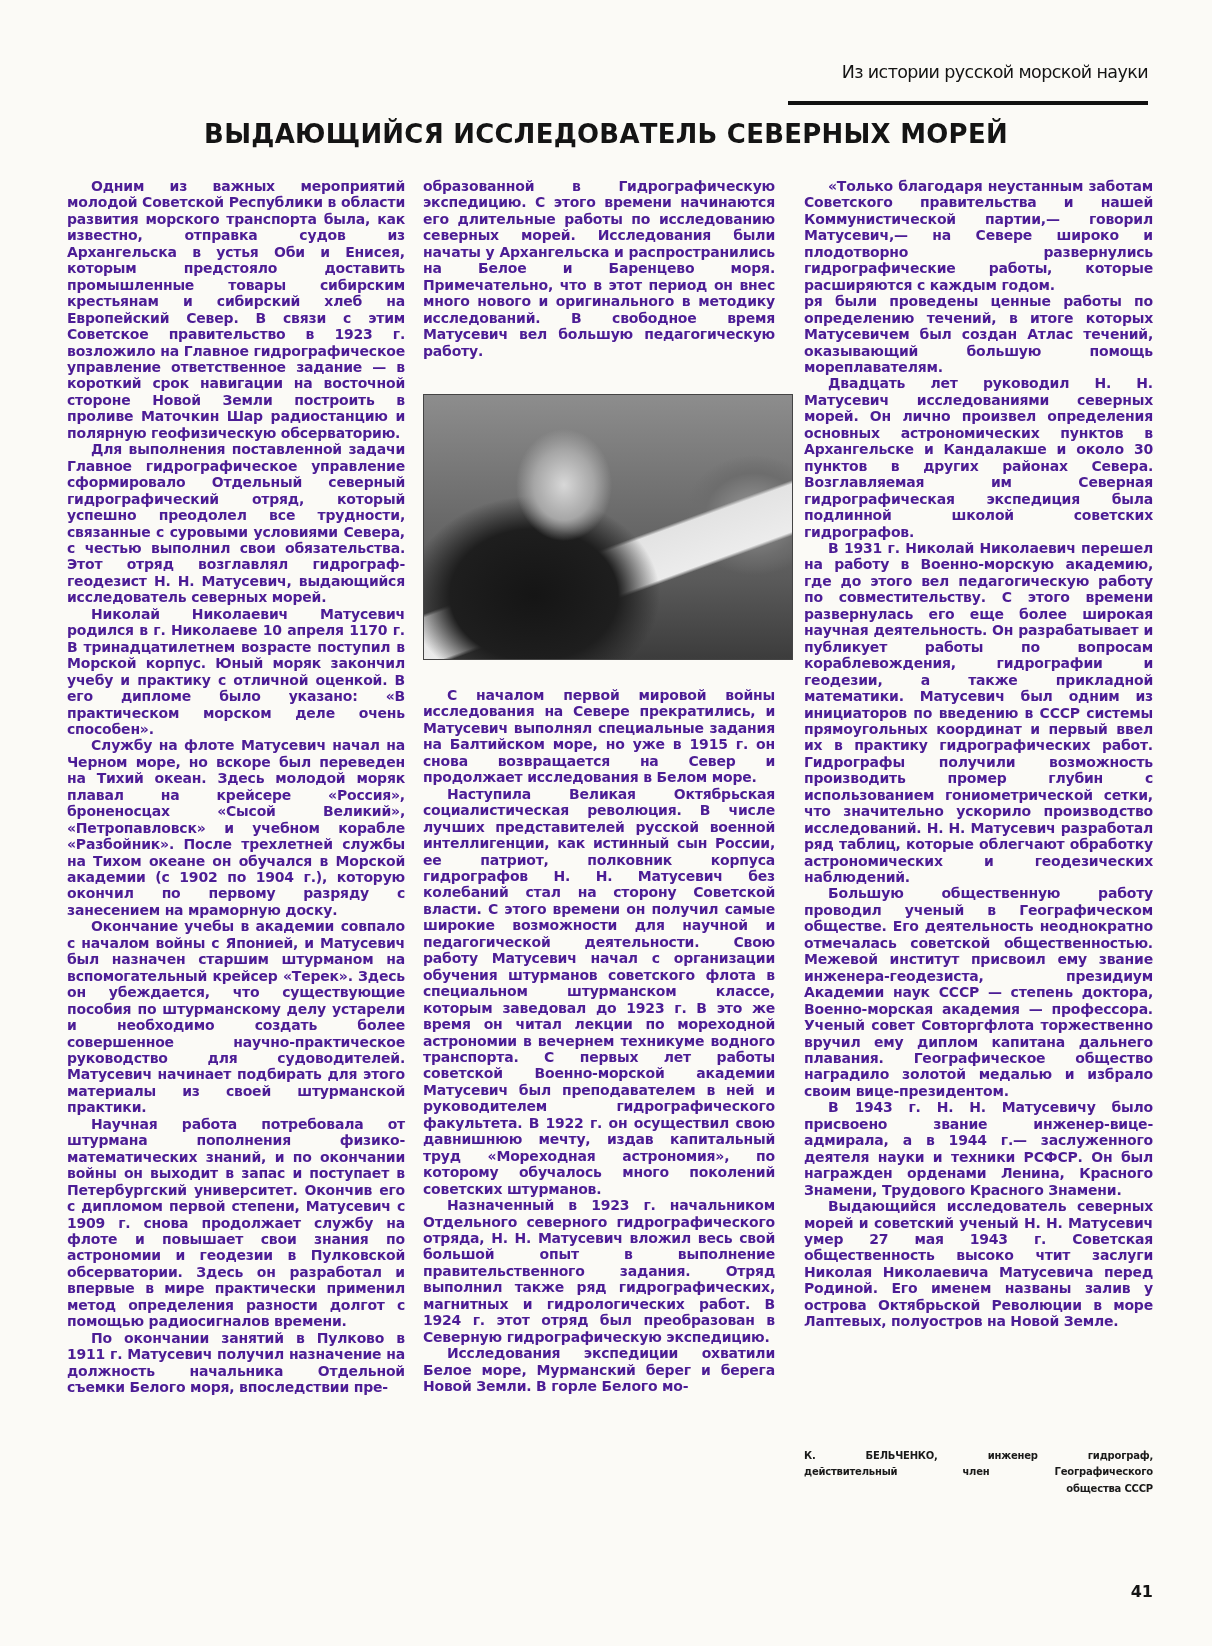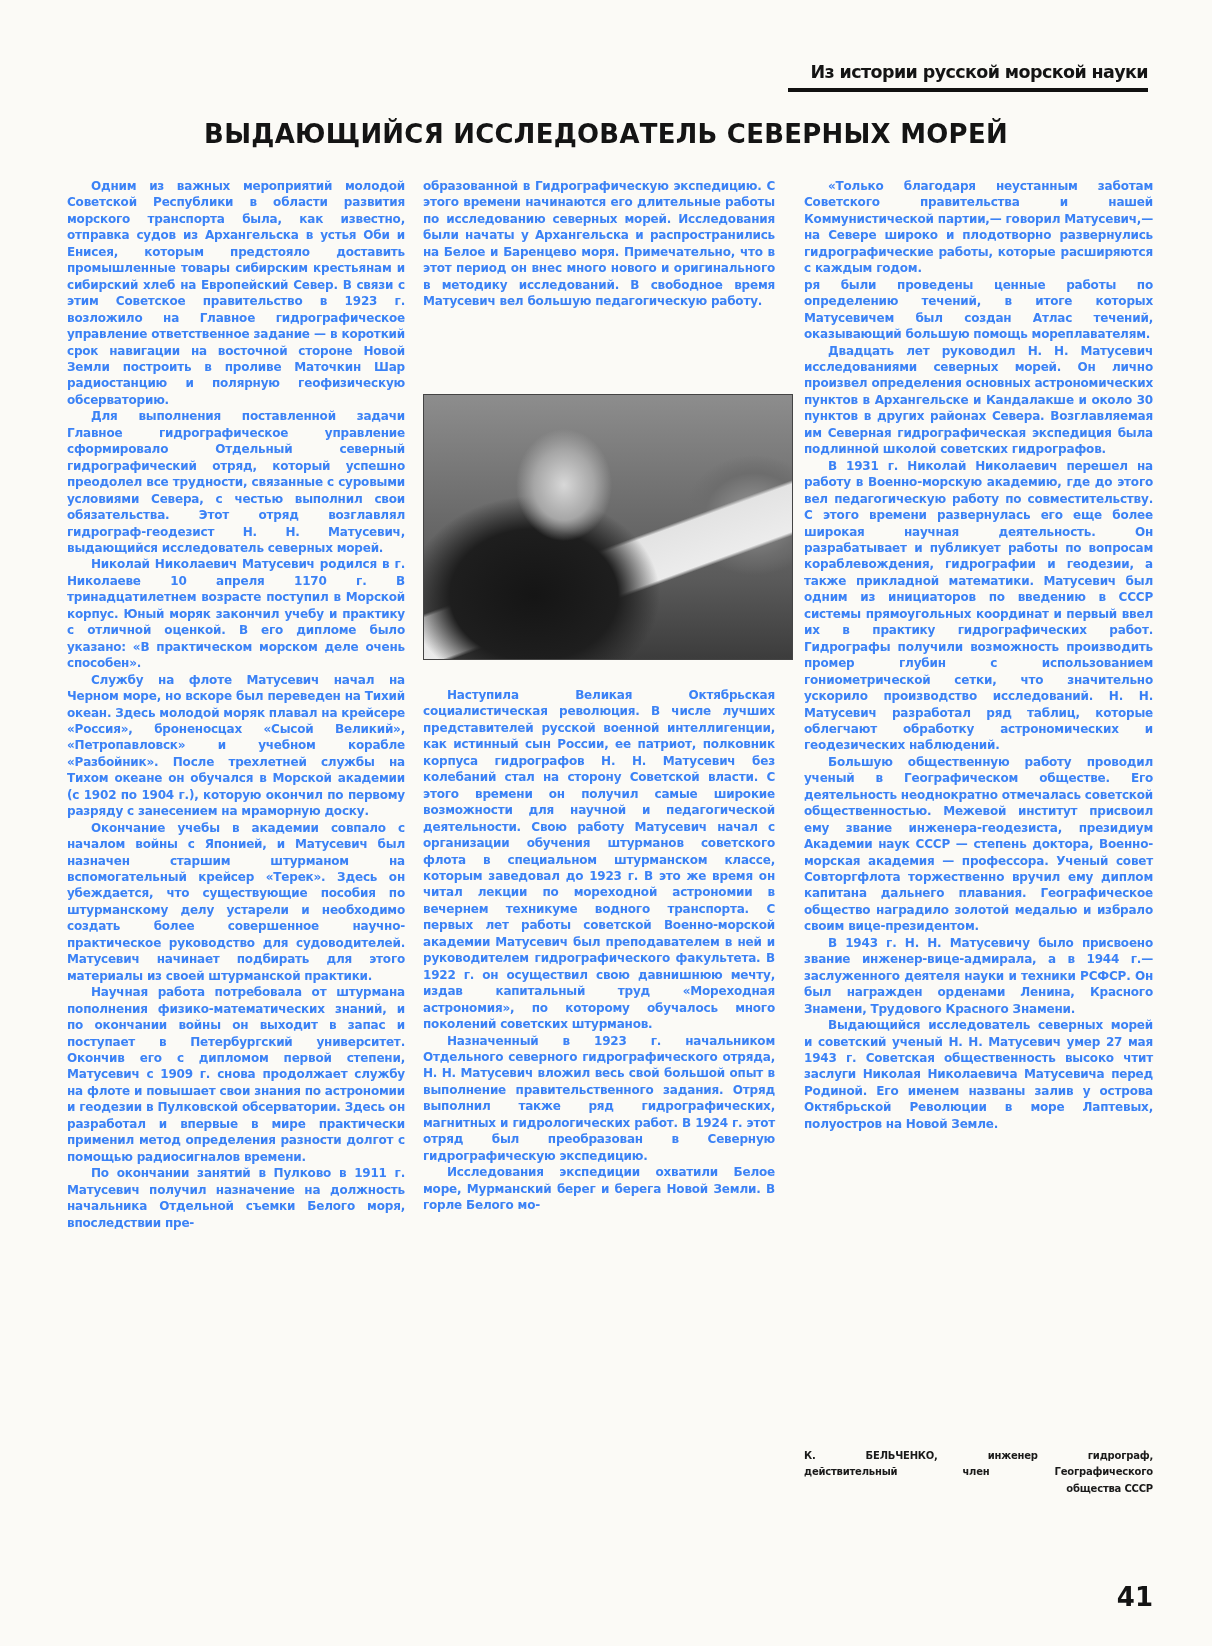--- a/index.html
+++ b/index.html
@@ -9,8 +9,8 @@
   }
   .section-head {
     position:absolute; left:788px; top:62px; width:360px; text-align:right;
-    font-family:"DejaVu Sans", sans-serif; font-weight:bold; font-size:17.5px; letter-spacing:-0.6px;
-    padding-bottom:6px; border-bottom:4px solid #111;
+    font-family:"DejaVu Sans", sans-serif; font-weight:normal; font-size:17.5px; letter-spacing:-0.6px;
+    padding-bottom:19px; border-bottom:4px solid #111;
   }
   .title {
     position:absolute; left:0; width:1212px; top:118px; text-align:center;

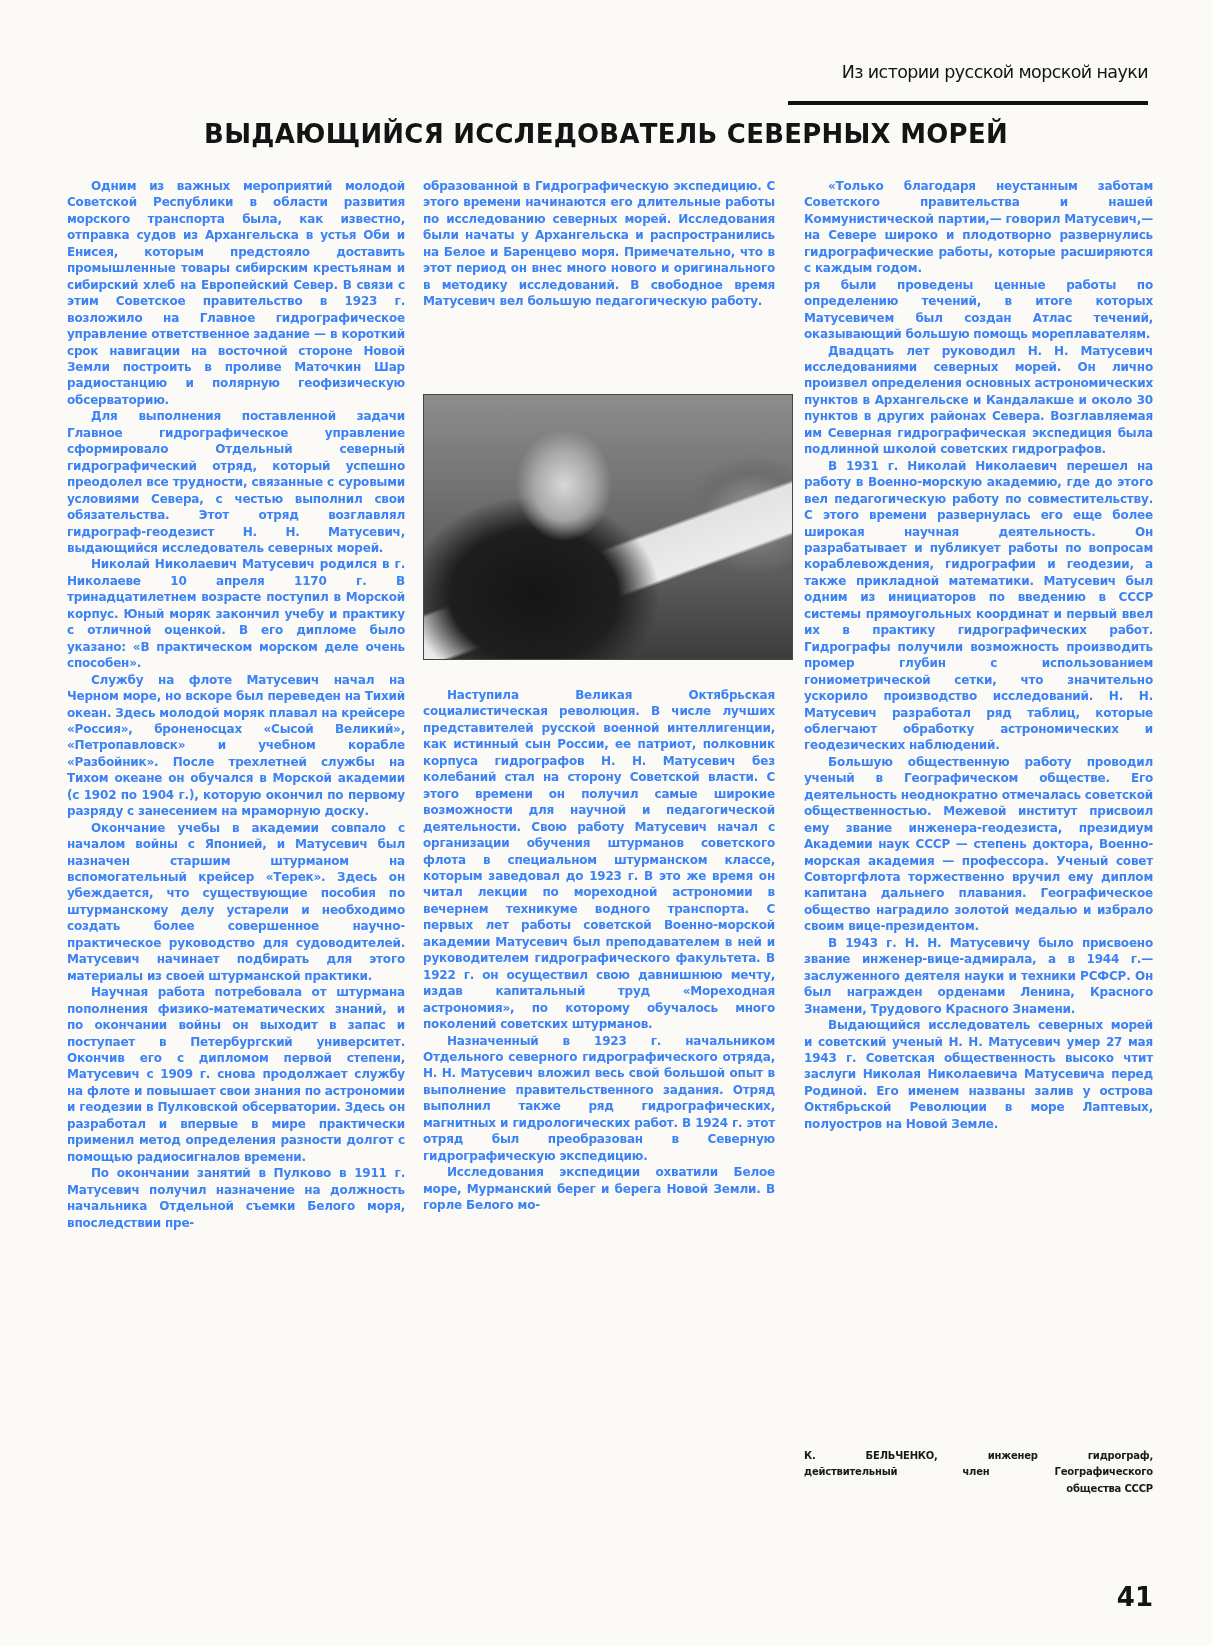--- a/index.html
+++ b/index.html
@@ -18,8 +18,8 @@
     transform:scaleX(0.96);
   }
   .col {
-    position:absolute; font-size:12px; line-height:16.45px; text-align:justify;
-    font-weight:bold; letter-spacing:-0.2px; color:#3b82f6;
+    position:absolute; font-size:14px; line-height:16.45px; text-align:justify;
+    font-weight:bold; letter-spacing:-0.2px; color:#4c1d95;
   }
   .col p { margin:0; text-indent:24px; hyphens:auto; }
   .col1 { left:67px; top:178px; width:338px; }

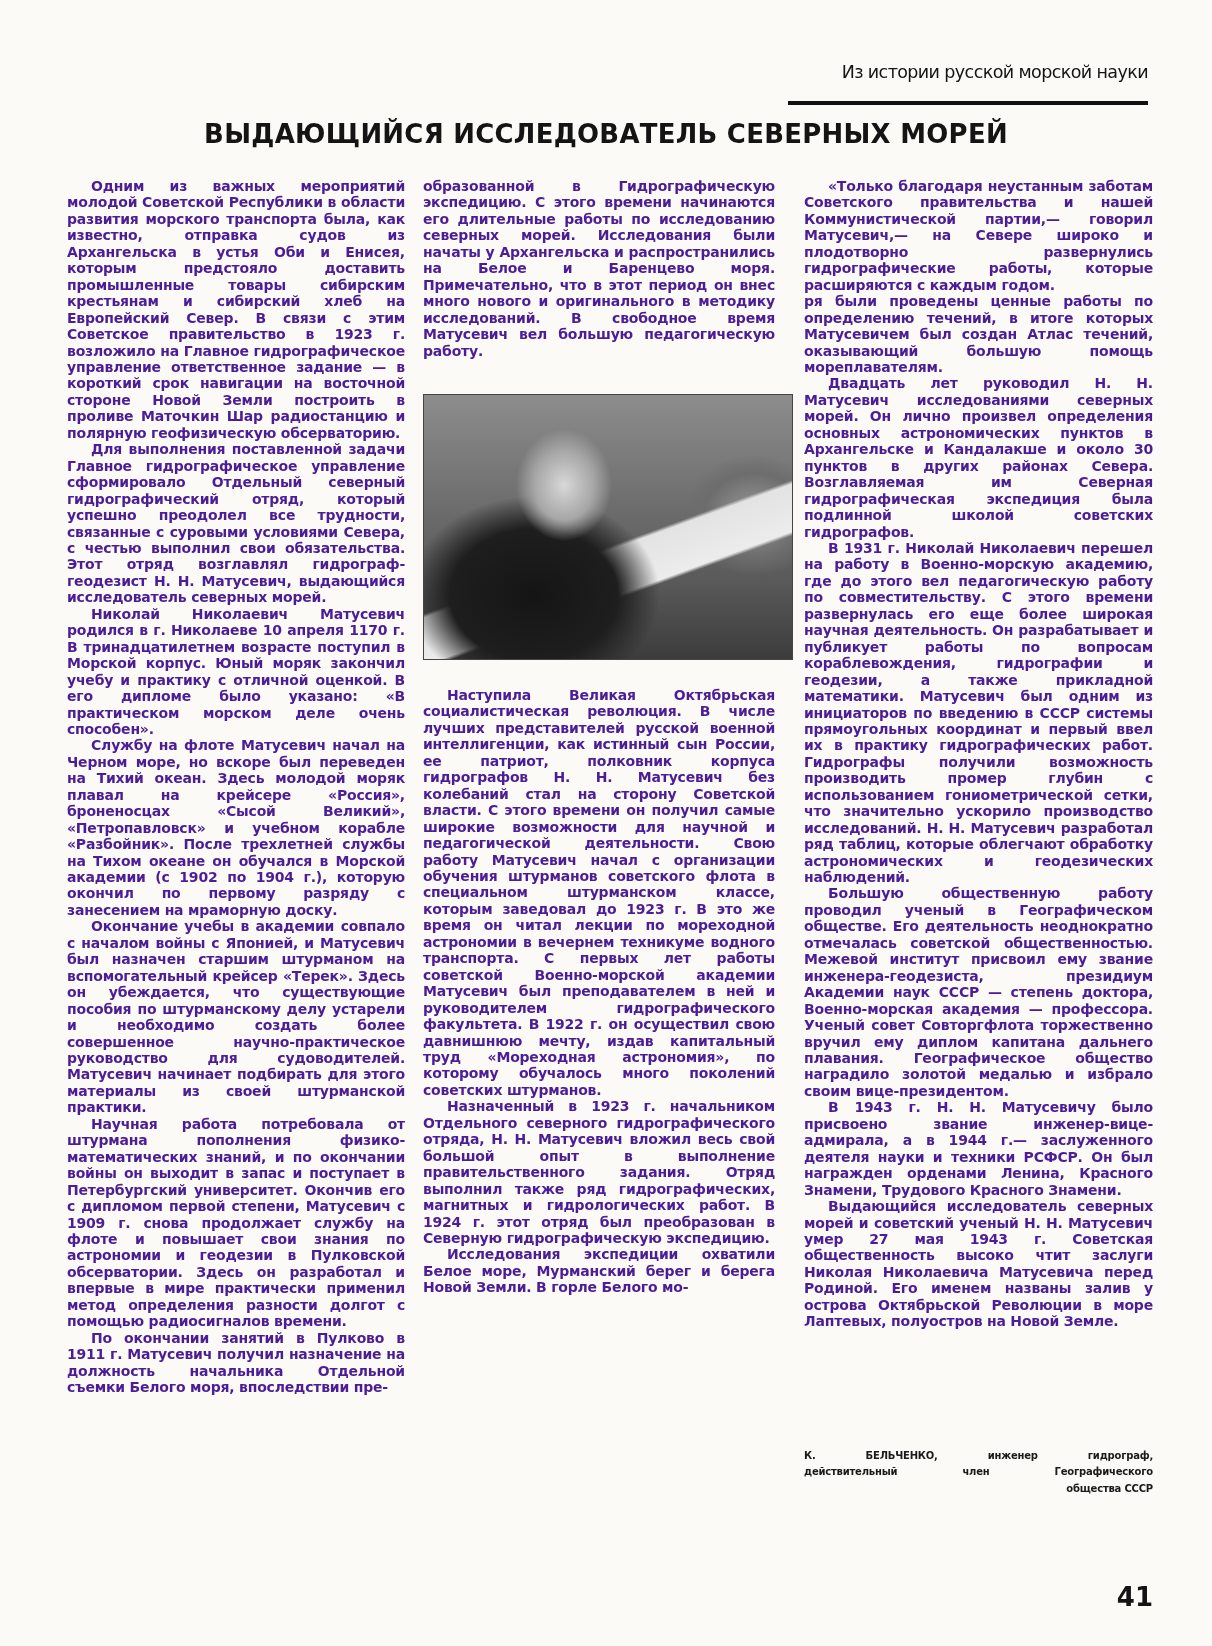--- a/index.html
+++ b/index.html
@@ -70,6 +70,7 @@
 <div class="photo" title="Н. Н. Матусевич в военной форме за столом с картой и навигационным прибором"></div>
 
 <div class="col col2b">
+  <p>С началом первой мировой войны исследования на Севере прекратились, и Матусевич выполнял специальные задания на Балтийском море, но уже в 1915 г. он снова возвращается на Север и продолжает исследования в Белом море.</p>
   <p>Наступила Великая Октябрьская социалистическая революция. В числе лучших представителей русской военной интеллигенции, как истинный сын России, ее патриот, полковник корпуса гидрографов Н. Н. Матусевич без колебаний стал на сторону Советской власти. С этого времени он получил самые широкие возможности для научной и педагогической деятельности. Свою работу Матусевич начал с организации обучения штурманов советского флота в специальном штурманском классе, которым заведовал до 1923 г. В это же время он читал лекции по мореходной астрономии в вечернем техникуме водного транспорта. С первых лет работы советской Военно-морской академии Матусевич был преподавателем в ней и руководителем гидрографического факультета. В 1922 г. он осуществил свою давнишнюю мечту, издав капитальный труд «Мореходная астрономия», по которому обучалось много поколений советских штурманов.</p>
   <p>Назначенный в 1923 г. начальником Отдельного северного гидрографического отряда, Н. Н. Матусевич вложил весь свой большой опыт в выполнение правительственного задания. Отряд выполнил также ряд гидрографических, магнитных и гидрологических работ. В 1924 г. этот отряд был преобразован в Северную гидрографическую экспедицию.</p>
   <p>Исследования экспедиции охватили Белое море, Мурманский берег и берега Новой Земли. В горле Белого мо-</p>

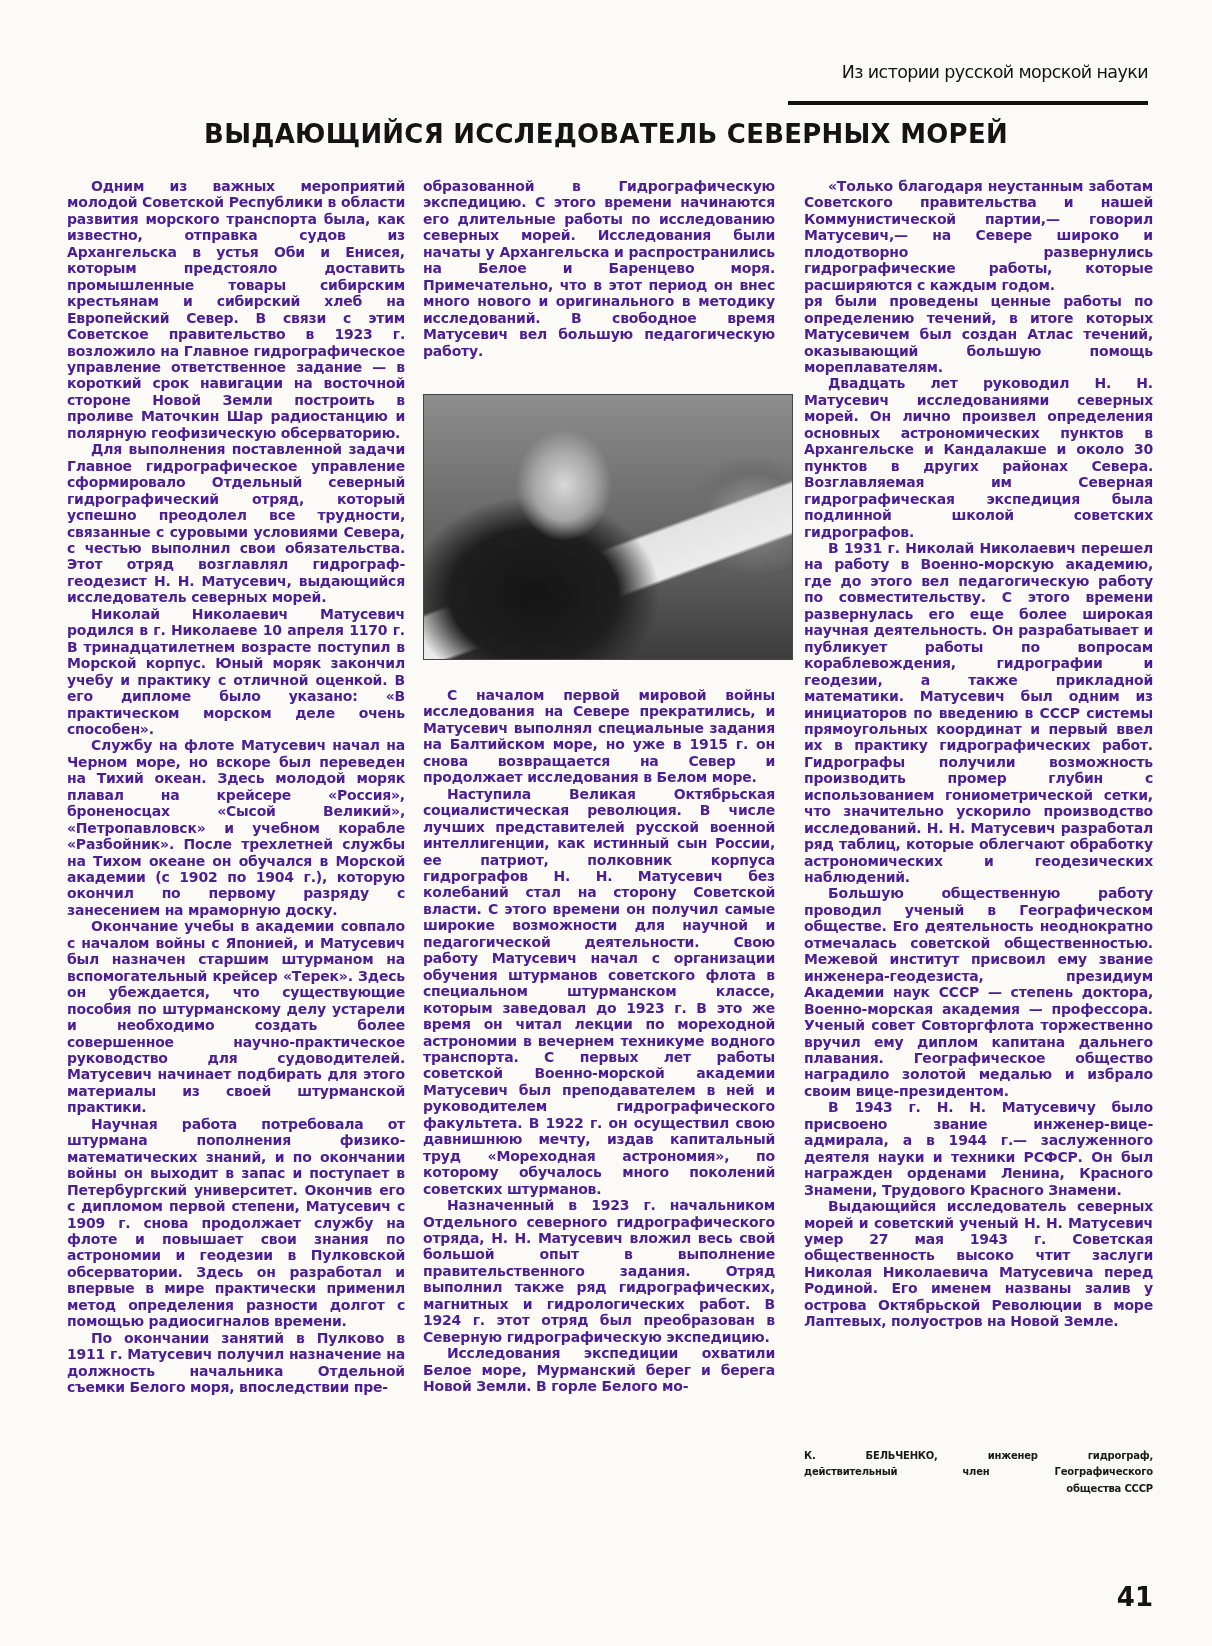--- a/index.html
+++ b/index.html
@@ -44,7 +44,7 @@
   .signature .l3 { text-align:right; }
   .page-num {
     position:absolute; left:1098px; top:1582px; width:55px; text-align:right;
-    font-size:26px; font-weight:bold;
+    font-size:16px; font-weight:bold;
   }
 </style>
 </head>

